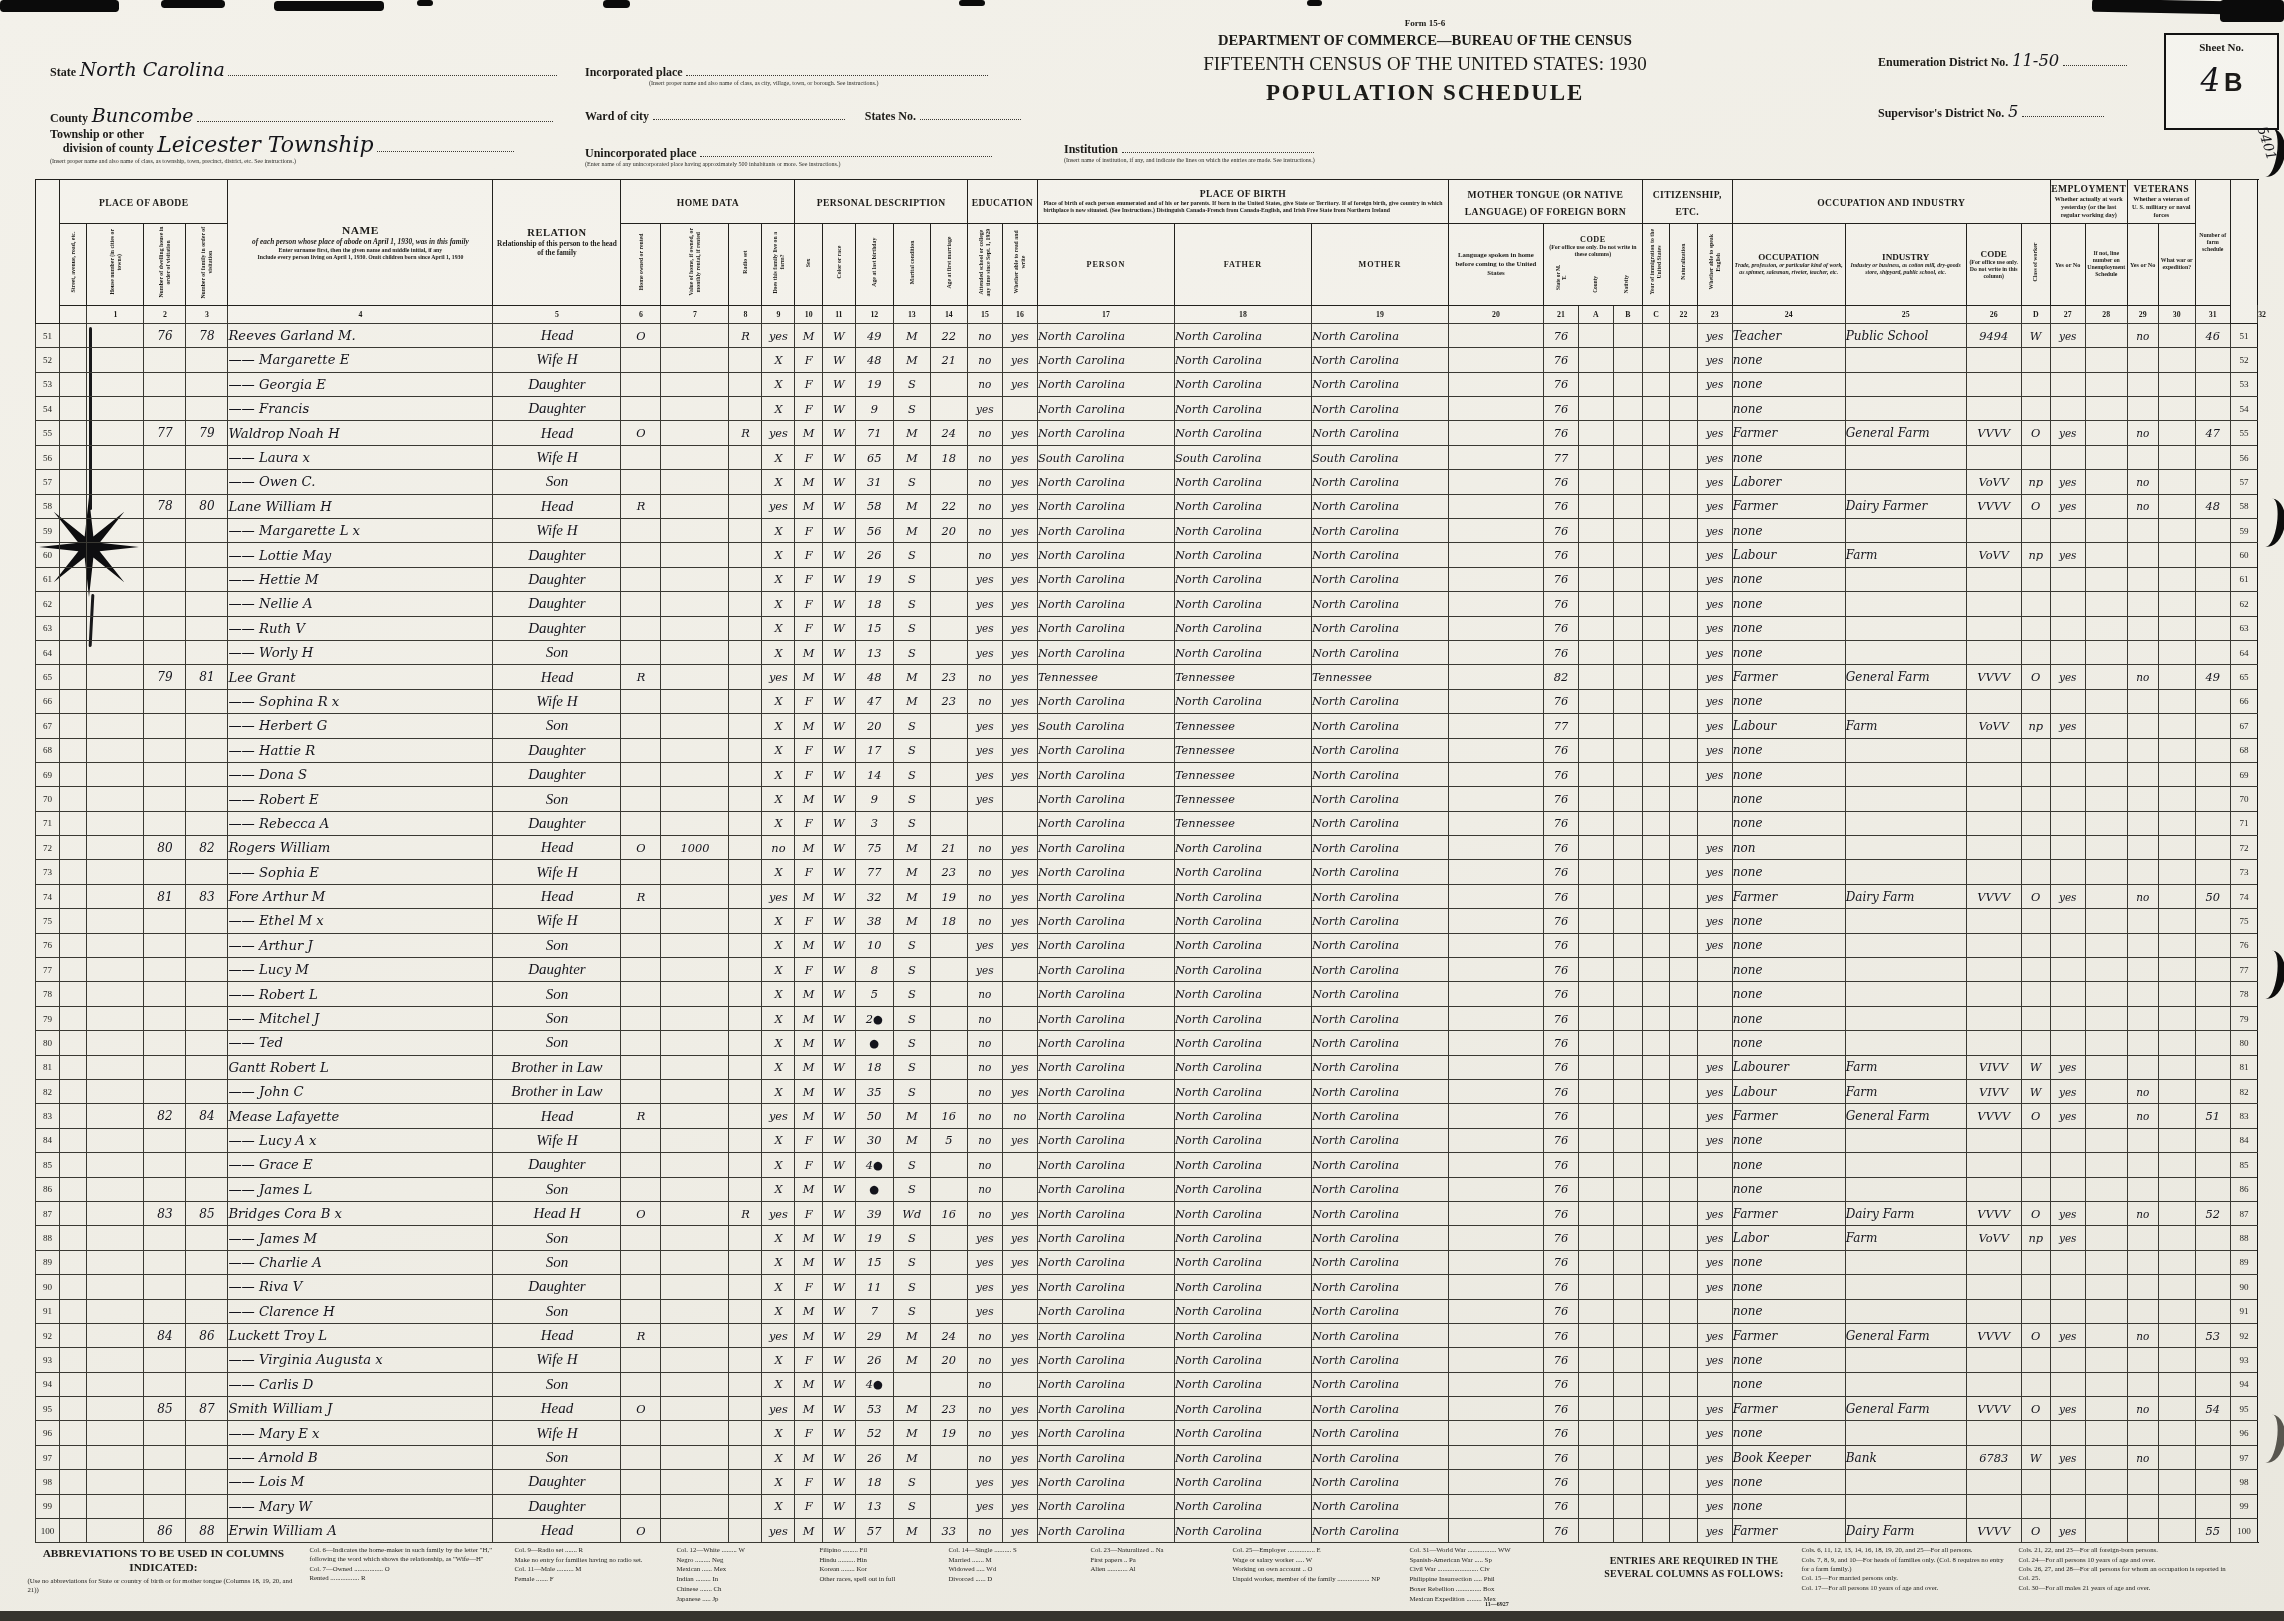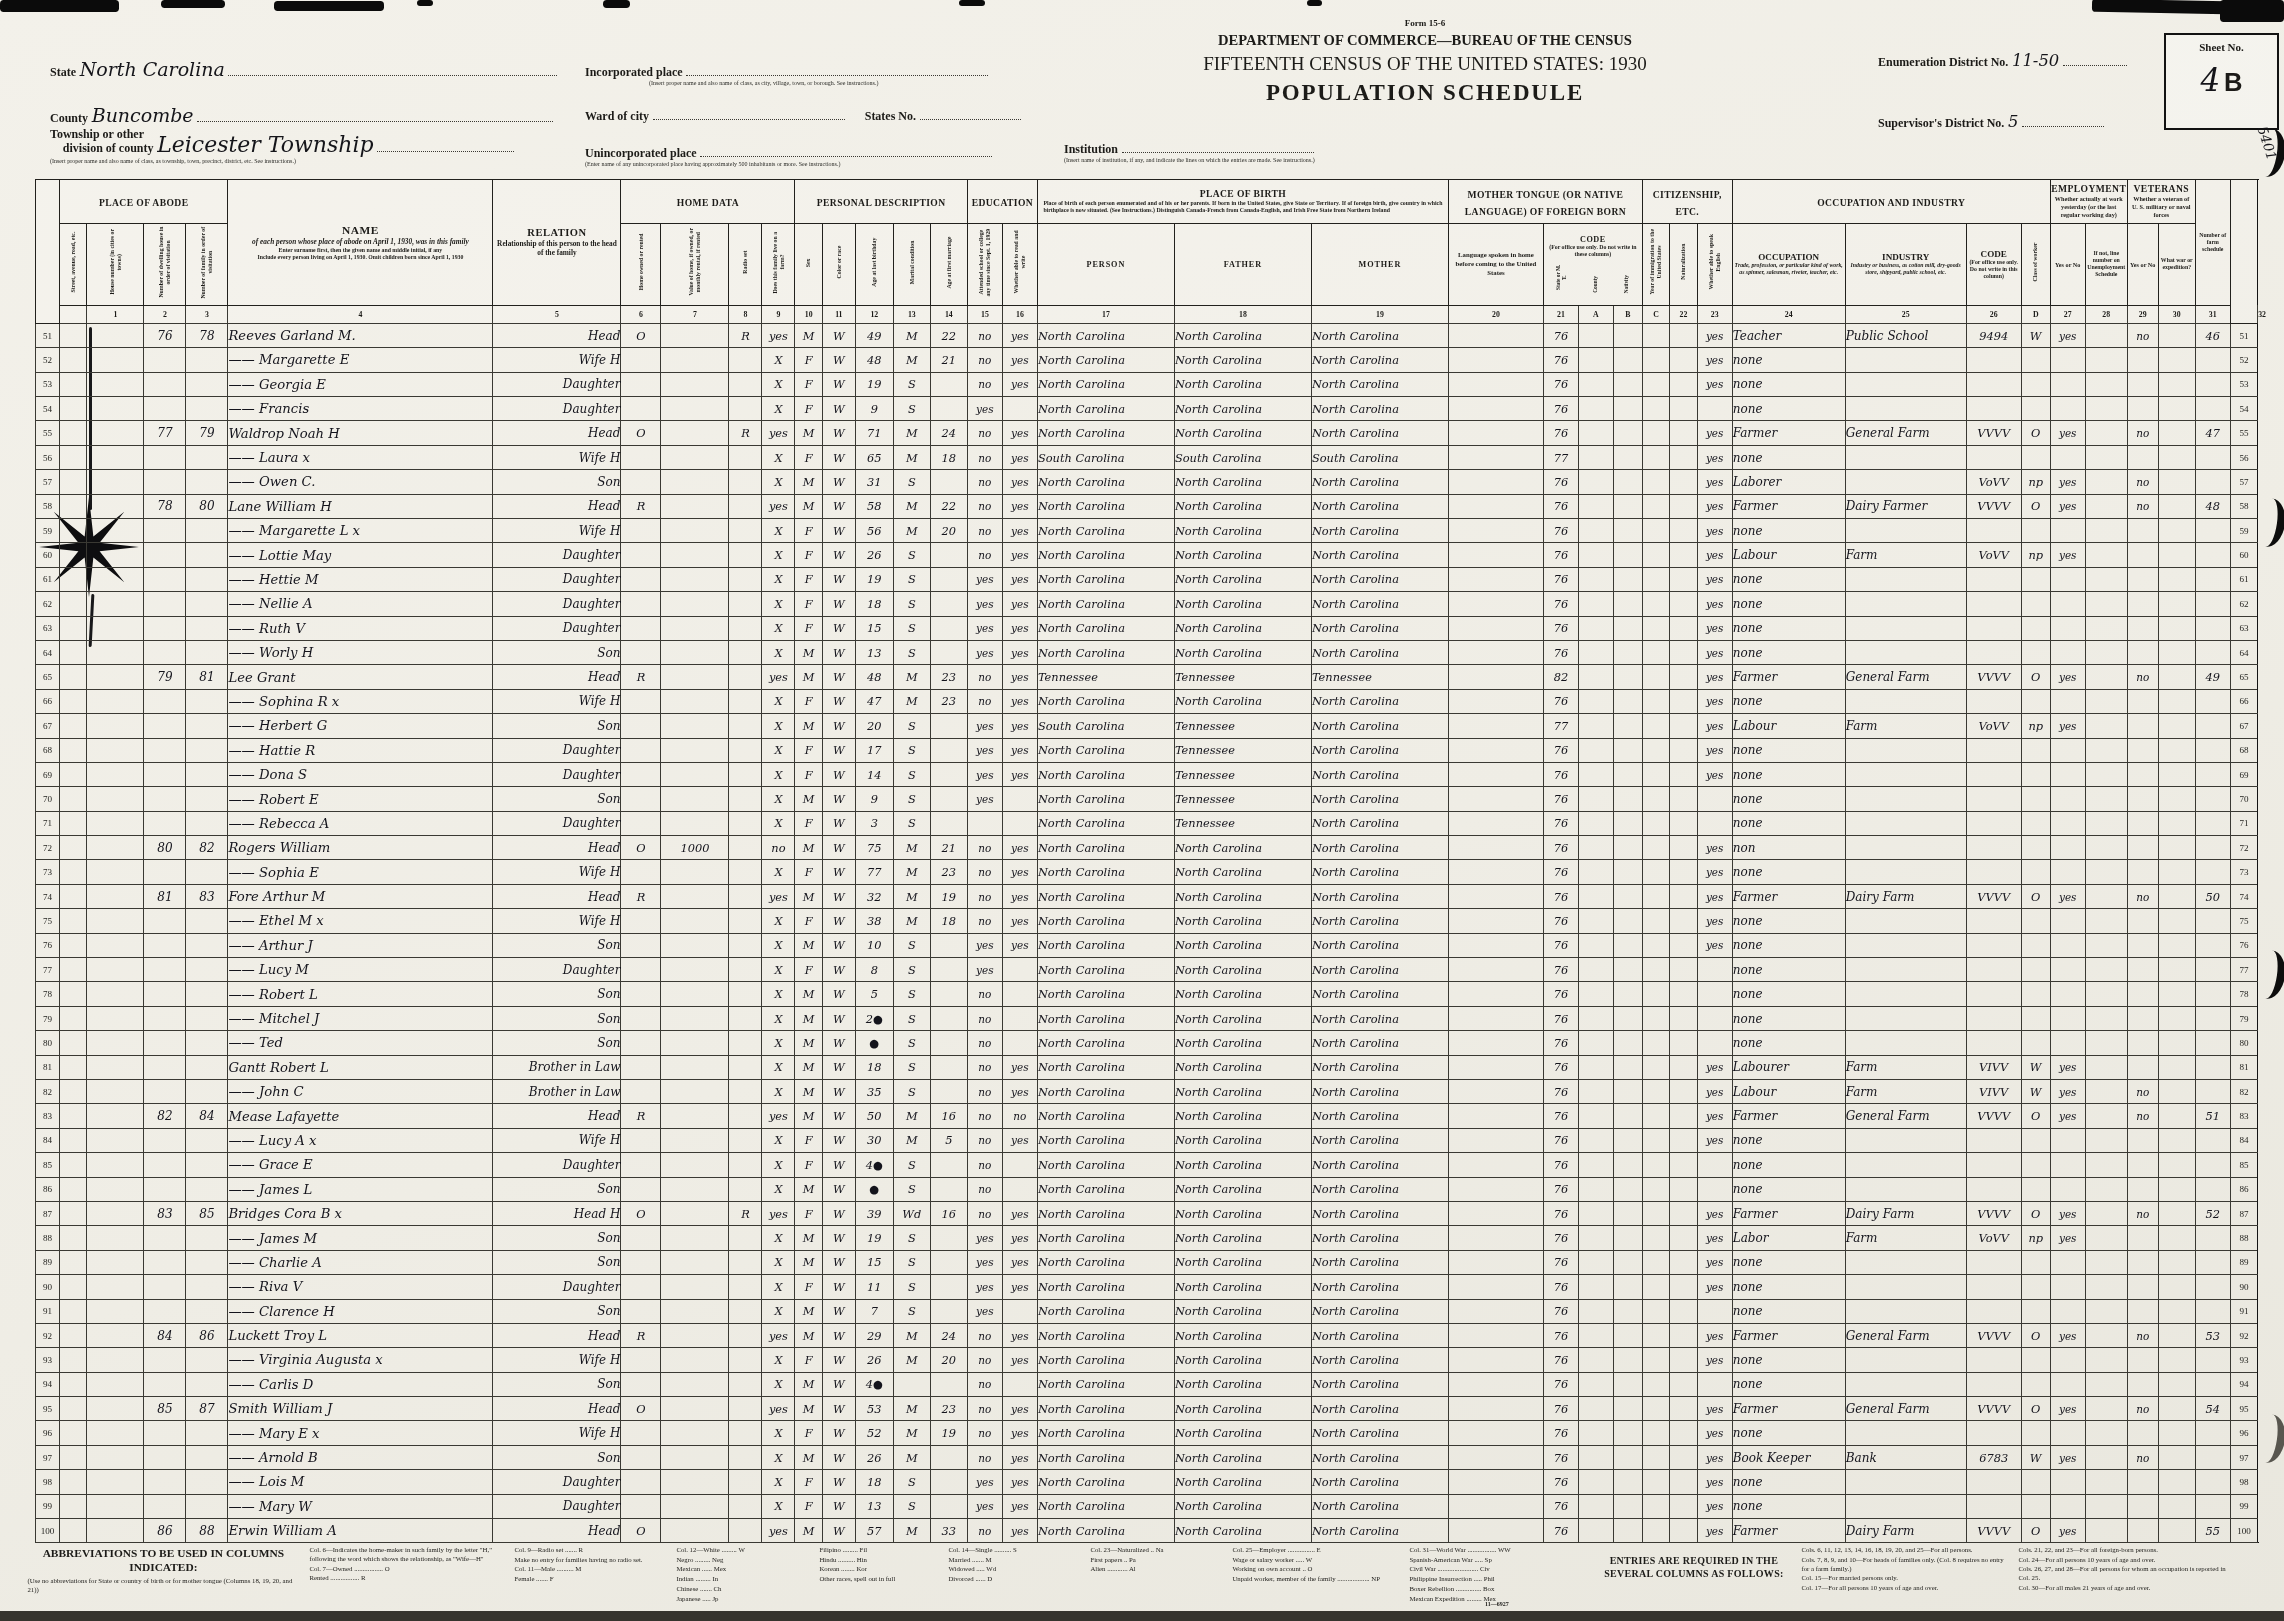--- a/index.html
+++ b/index.html
@@ -160,7 +160,7 @@
     <span class="ink" style="font-size:16.4px;">11-50</span>
     <span class="dotted" style="width:64px;"></span>
   </div>
-  <div class="abs" style="left:1878px;top:112px;white-space:nowrap;">
+  <div class="abs" style="left:1878px;top:102px;white-space:nowrap;">
     <span class="plabel">Supervisor's District No.</span>
     <span class="ink" style="font-size:16.4px;">5</span>
     <span class="dotted" style="width:82px;"></span>

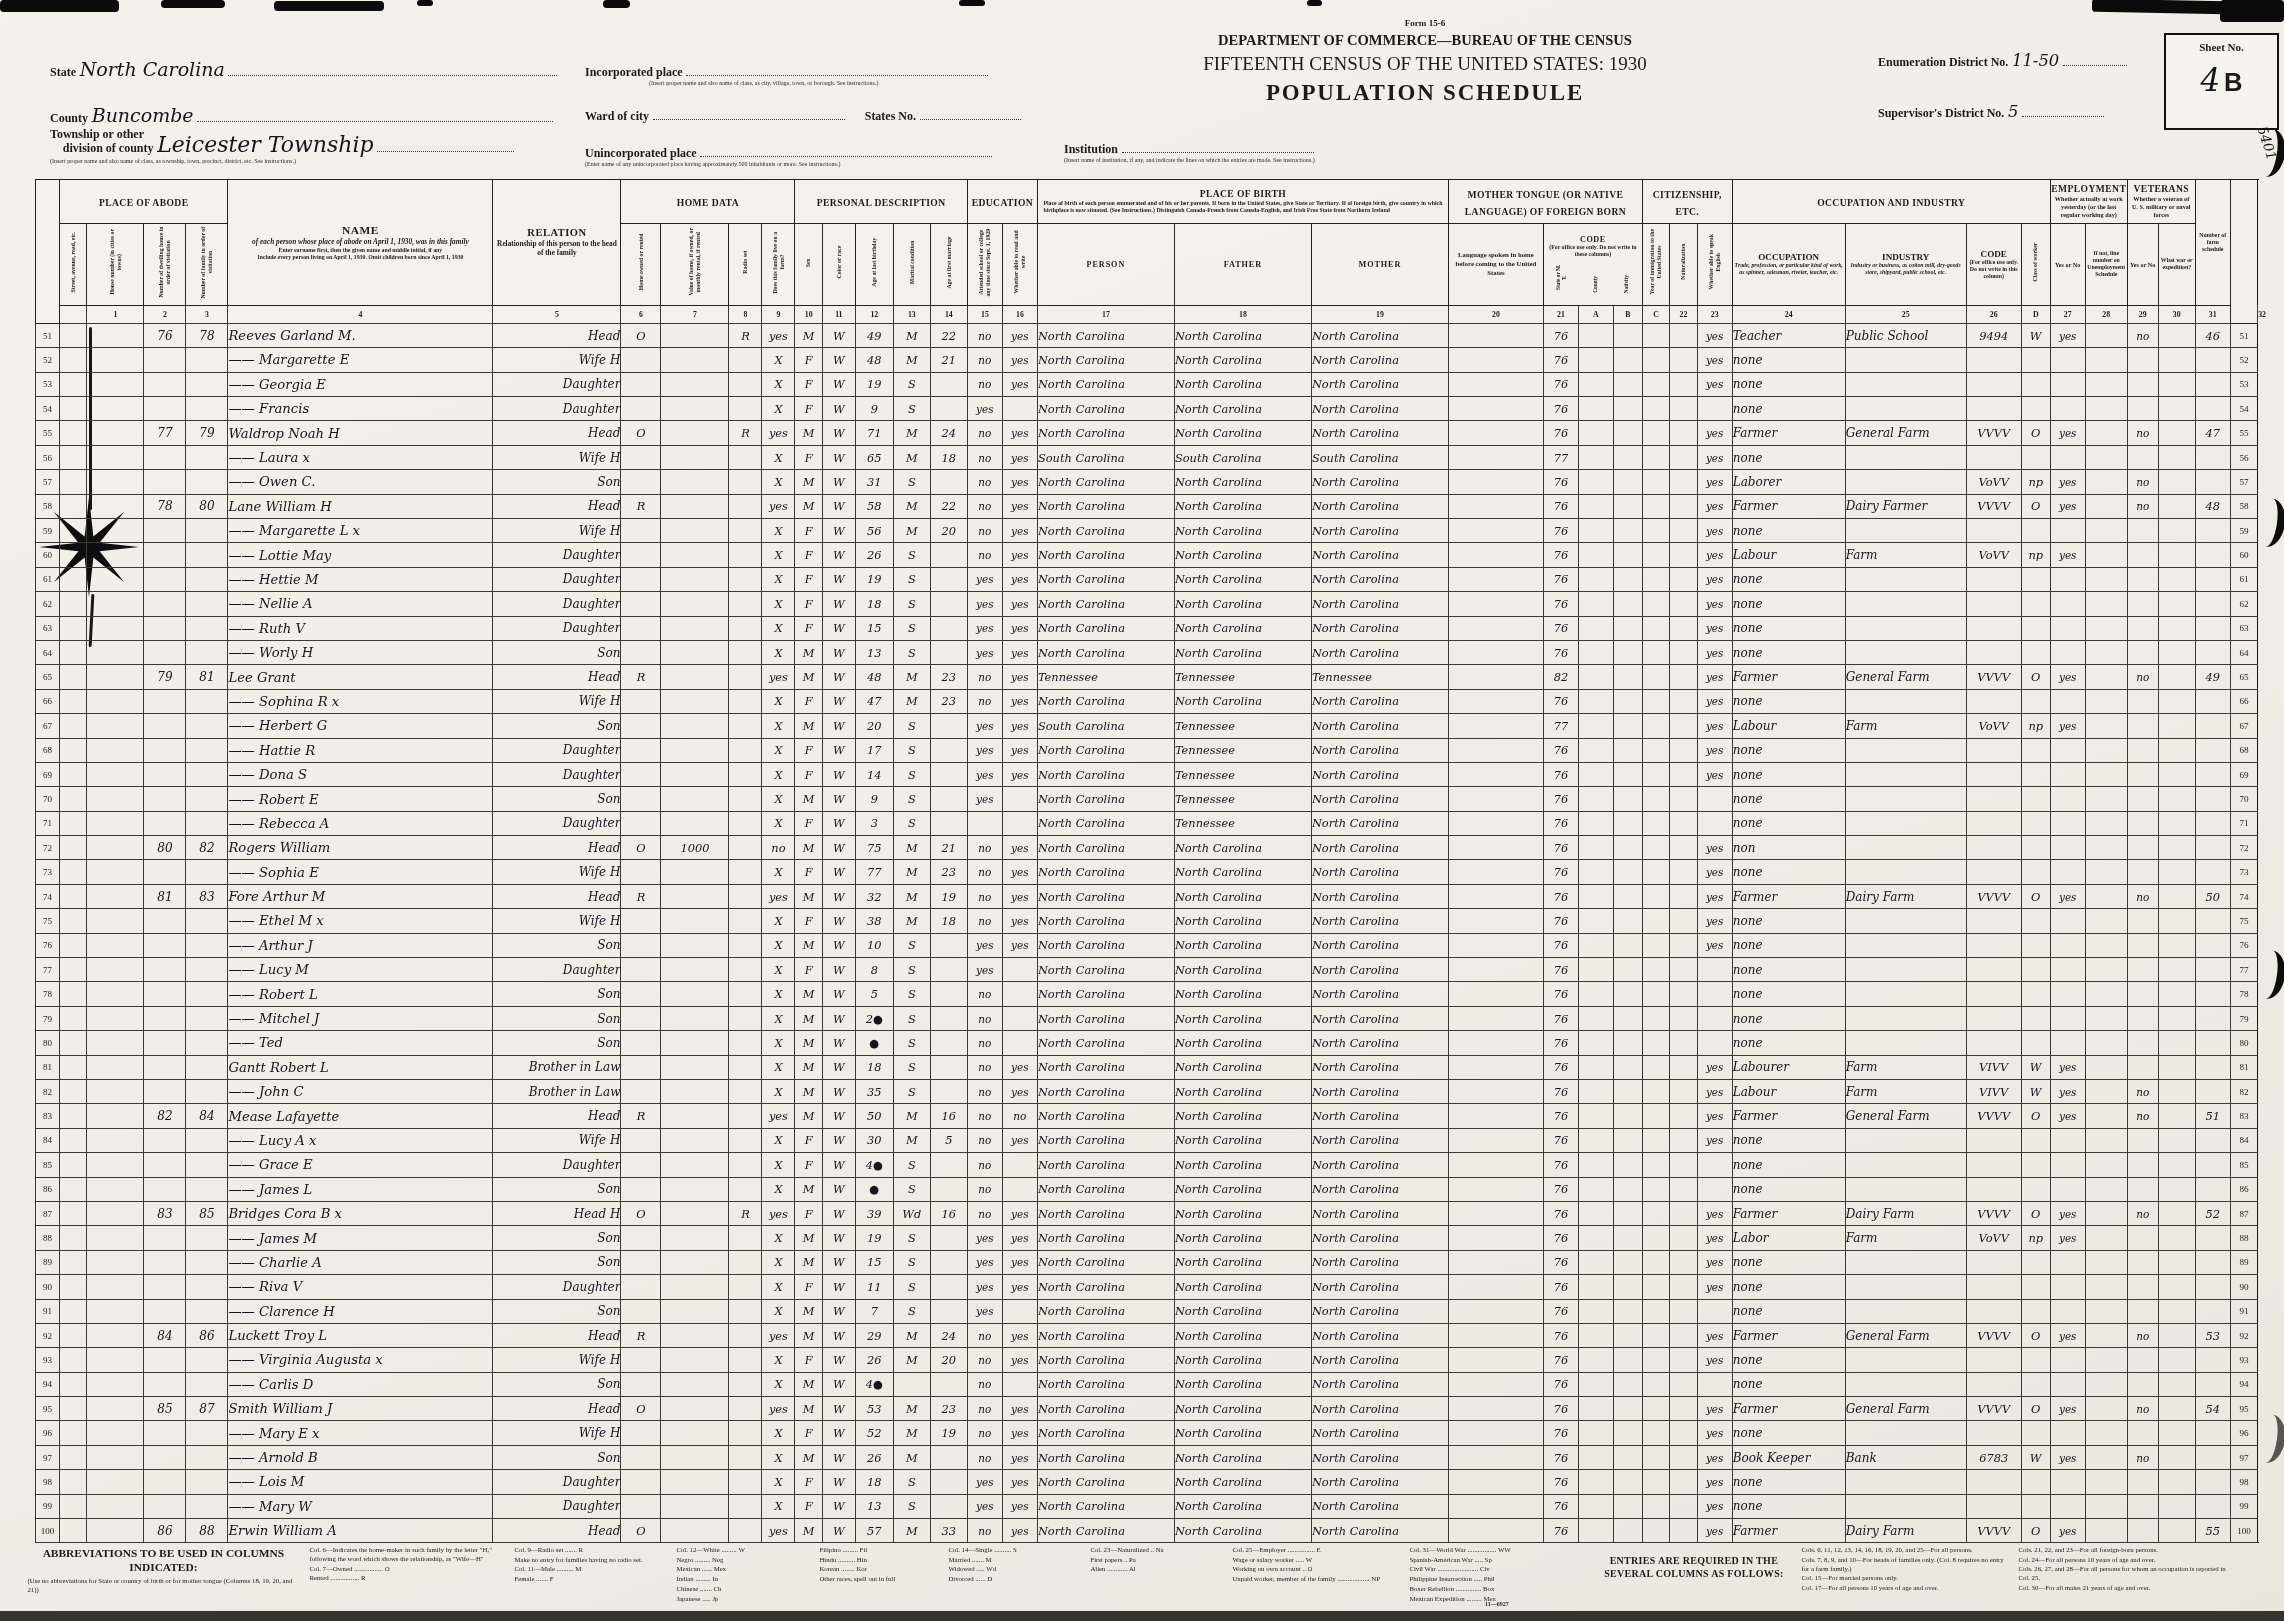--- a/index.html
+++ b/index.html
@@ -47,7 +47,7 @@
   .lnum{font-size:9.1px;text-align:center;color:#23231f;font-family:"Liberation Serif",serif;}
   .dc{font-family:"DejaVu Serif",serif;font-style:italic;font-size:12px;color:#14141c;text-align:center;white-space:nowrap;}
   .dc.name{text-align:left;padding-left:4.6px;font-size:13.2px;margin-left:44px;}
-  .dc.rel{text-align:right;padding-left:5.5px;font-size:12px;}
+  .dc.rel{text-align:center;padding-left:5.5px;font-size:15px;font-family:Liberation Serif, serif;}
   .dc.occ,.dc.ind{text-align:left;padding-left:4.6px;font-size:12px;}
   .dc.bp,.dc.bf,.dc.bm{text-align:left;padding-left:8.2px;font-size:11.4px;}
   .dc.sex,.dc.race,.dc.farm,.dc.radio,.dc.own,.dc.cls{font-size:11.4px;}

